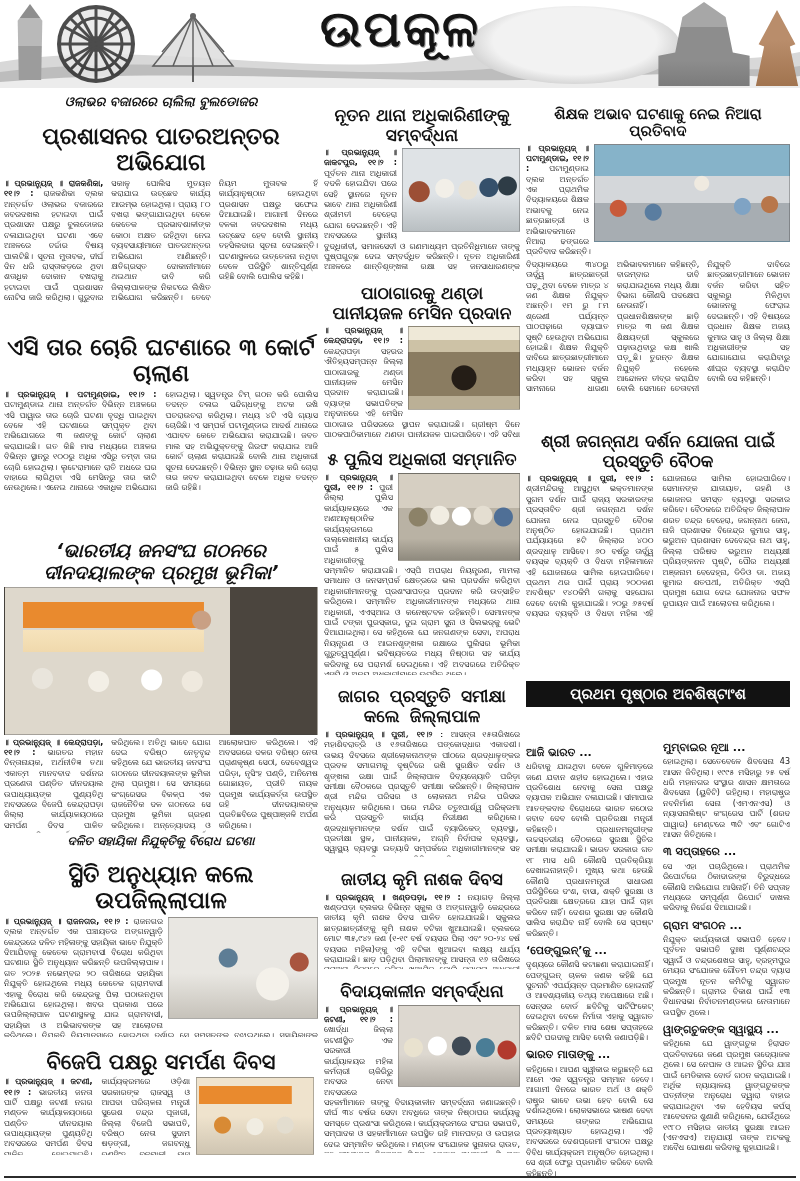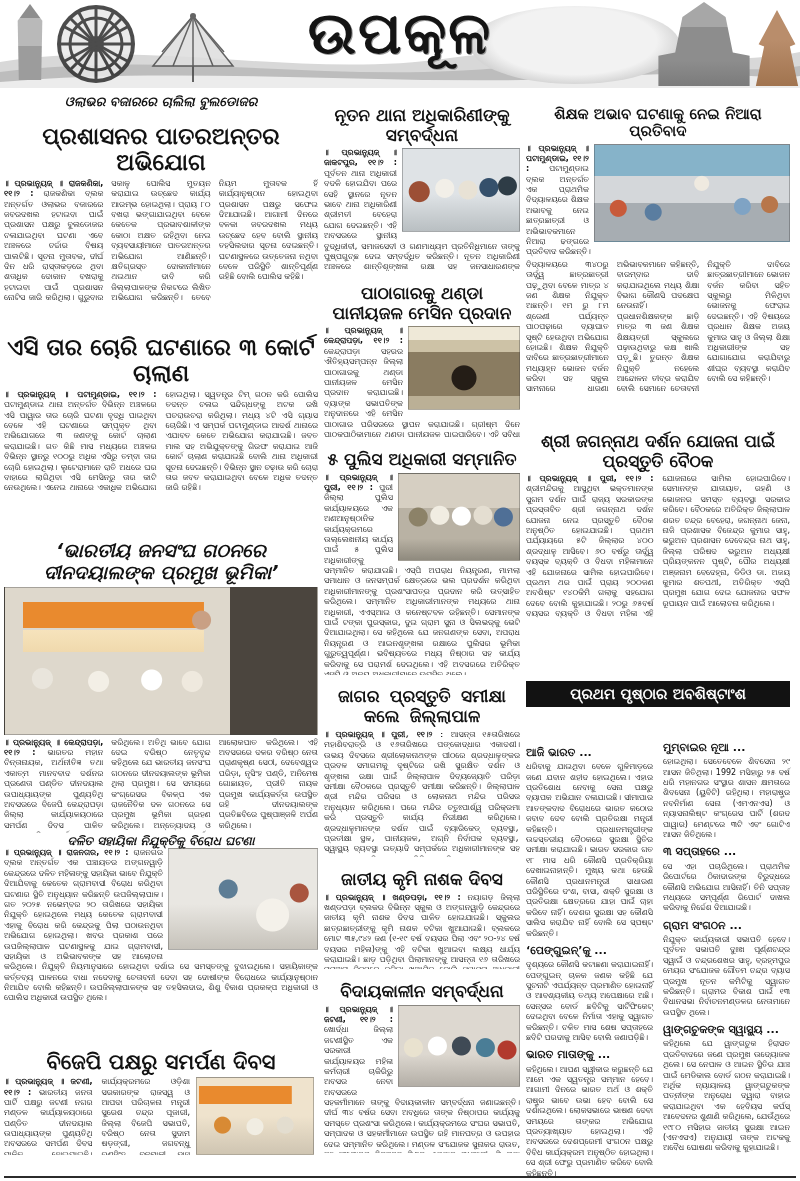--- a/index.html
+++ b/index.html
@@ -10,7 +10,7 @@
   
   .masthead{position:relative;height:88px;overflow:hidden;background:#fff;}
   .mast-title{position:absolute;left:0;right:0;top:2px;text-align:center;
-              font-size:58px;font-weight:bold;color:#141414;letter-spacing:2px;
+              font-size:50px;font-weight:bold;color:#141414;letter-spacing:2px;
               text-shadow:1px 1px 0 #9a9a9a;z-index:4;line-height:1.1;}
   .waves{position:absolute;left:0;bottom:0;width:100%;height:60px;z-index:1;}
   .art{position:absolute;z-index:2;}

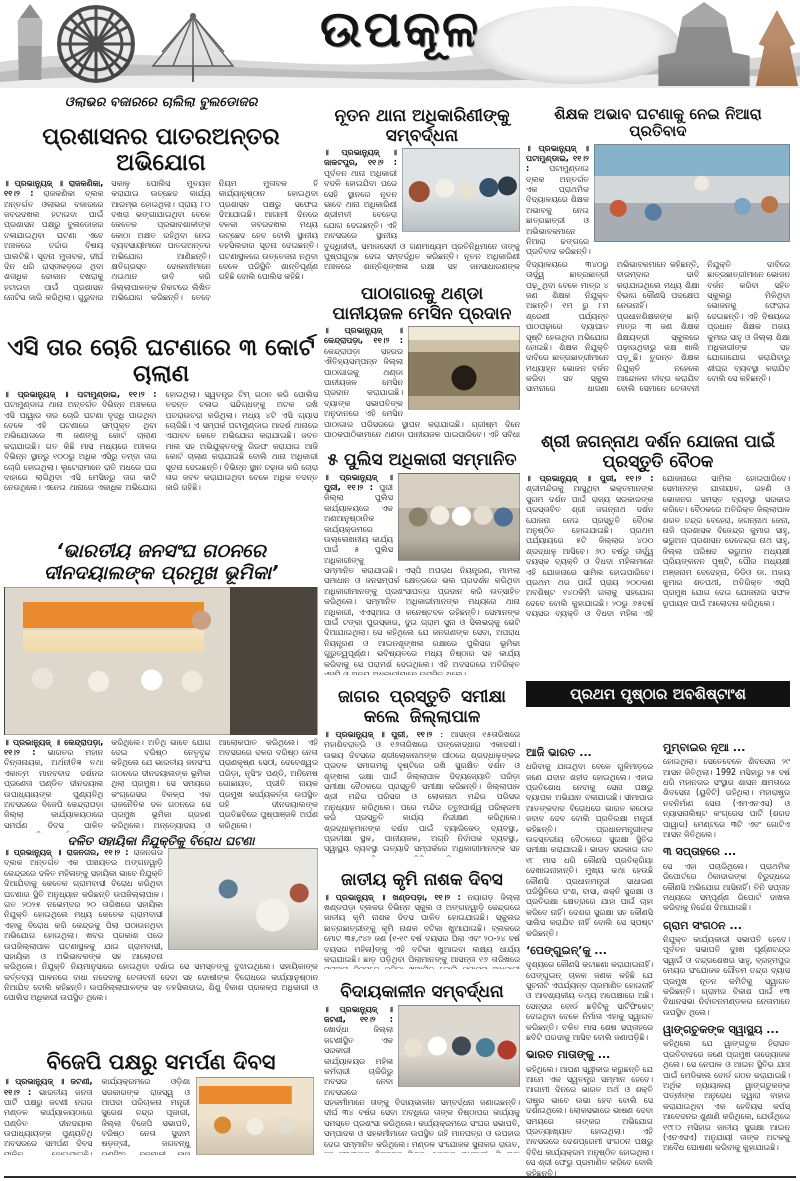--- a/index.html
+++ b/index.html
@@ -321,7 +321,7 @@
         </div>
         <div>
           <div class="sub-h">ମୁମ୍ବାଇର ନୂଆ ...</div>
-          <span>ହୋଇଥିଲା। ସେତେବେଳେ ଶିବସେନା ୨୯ ଆସନ ଜିତିଥିଲା। 1992 ମସିହାରୁ ୨୫ ବର୍ଷ ଧରି ମହାନଗର ସଂସ୍ଥାର ଶାସନ କ୍ଷମତାରେ ଶିବସେନା (ୟୁବିଟି) ରହିଥିଲା। ମହାରାଷ୍ଟ୍ର ନବନିର୍ମାଣ ସେନା (ଏମଏନଏସ) ଓ ନ୍ୟାସନାଲିଷ୍ଟ କଂଗ୍ରେସ ପାର୍ଟି (ଶରଦ ପାୱାର) ମେଣ୍ଟରେ ୩ଟି ଏବଂ ଗୋଟିଏ ଆସନ ଜିତିଥିଲେ।</span>
+          <span>ହୋଇଥିଲା। ସେତେବେଳେ ଶିବସେନା 43 ଆସନ ଜିତିଥିଲା। ୧୯୯୫ ମସିହାରୁ ୨୫ ବର୍ଷ ଧରି ମହାନଗର ସଂସ୍ଥାର ଶାସନ କ୍ଷମତାରେ ଶିବସେନା (ୟୁବିଟି) ରହିଥିଲା। ମହାରାଷ୍ଟ୍ର ନବନିର୍ମାଣ ସେନା (ଏମଏନଏସ) ଓ ନ୍ୟାସନାଲିଷ୍ଟ କଂଗ୍ରେସ ପାର୍ଟି (ଶରଦ ପାୱାର) ମେଣ୍ଟରେ ୩ଟି ଏବଂ ଗୋଟିଏ ଆସନ ଜିତିଥିଲେ।</span>
         </div>
         <div>
           <div class="sub-h">୩ ସପ୍ତାହରେ ...</div>

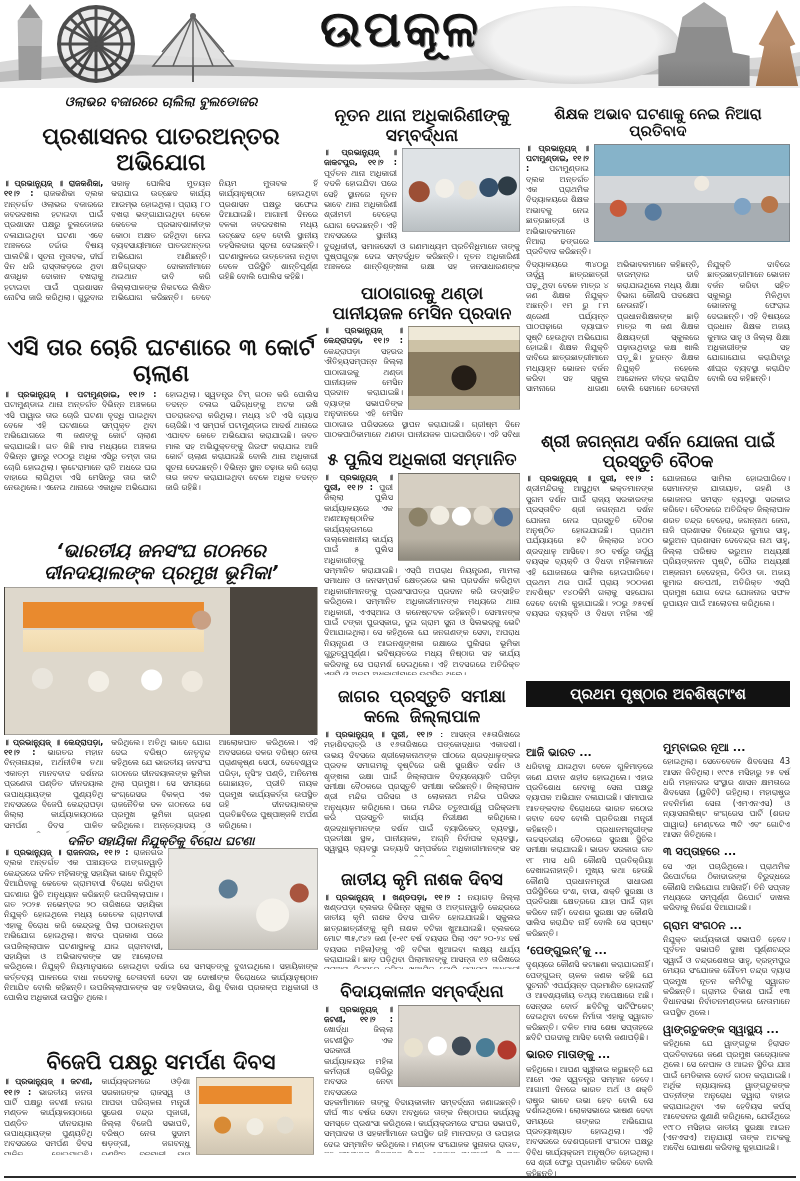--- a/index.html
+++ b/index.html
@@ -203,6 +203,7 @@
 
       <article class="art-block" style="height:204px;">
         <div class="kicker" style="font-size:12px;">ଦଳିତ ସହାୟିକା ନିଯୁକ୍ତିକୁ ବିରୋଧ ଘଟଣା</div>
+        <h1 class="hl xl">ସ୍ଥିତି ଅନୁଧ୍ୟାନ କଲେ ଉପଜିଲ୍ଲାପାଳ</h1>
         <div class="body-txt">
           <div class="ph ph-officials fl-r"></div>
           <span class="dl">॥ ପ୍ରଭାନ୍ୟୁଜ୍ ॥ ରାଜନଗର, ୧୧।୨ :</span>

